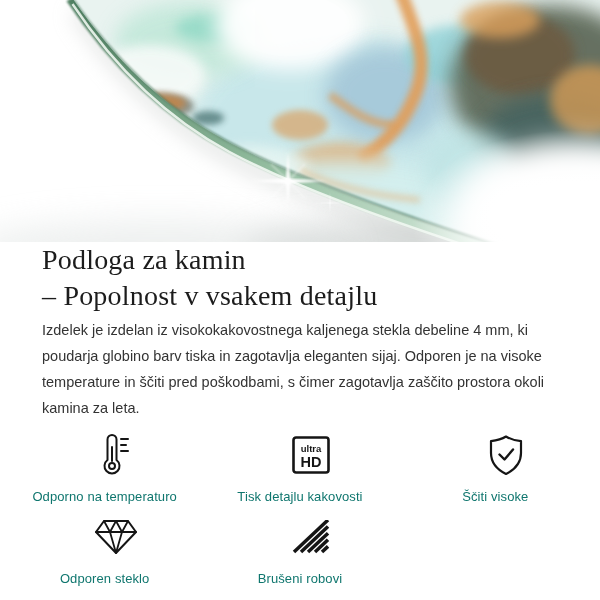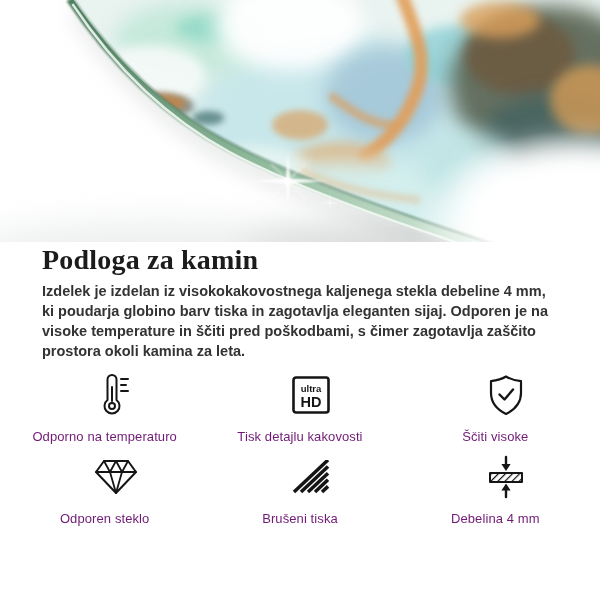--- a/index.html
+++ b/index.html
@@ -14,7 +14,7 @@
   .content{position:absolute;top:242px;left:0;right:0;padding:0 40px 0 42px;}
   .title{
     font-family:"Liberation Serif","DejaVu Serif",serif;
-    font-weight:700;color:#1c1c1c;font-size:28px;line-height:36px;
+    font-weight:400;color:#1c1c1c;font-size:28px;line-height:36px;
     margin:0;letter-spacing:0.2px;
   }
   .title span{display:block;}

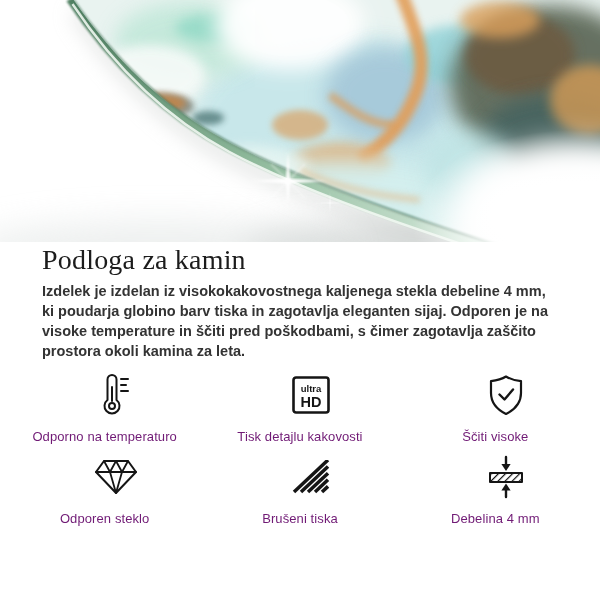--- a/index.html
+++ b/index.html
@@ -128,6 +128,7 @@
   <div class="content">
     <h1 class="title">
       <span>Podloga za kamin</span>
+      <span>– Popolnost v vsakem detajlu</span>
     </h1>
 
     <p class="desc">Izdelek je izdelan iz visokokakovostnega kaljenega stekla debeline 4 mm, ki poudarja globino barv tiska in zagotavlja eleganten sijaj. Odporen je na visoke temperature in ščiti pred poškodbami, s čimer zagotavlja zaščito prostora okoli kamina za leta.</p>

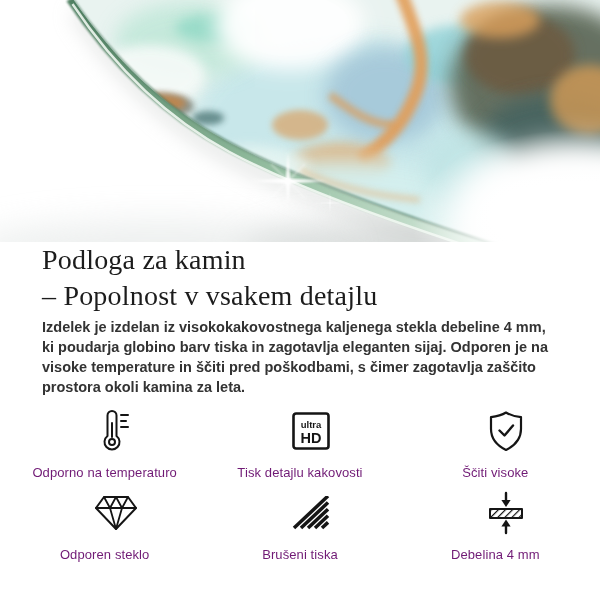--- a/index.html
+++ b/index.html
@@ -19,9 +19,8 @@
   }
   .title span{display:block;}
   .desc{
-    margin:3px 0 0 0;color:#333333;font-size:14.5px;line-height:20px;
+    margin:3px 0 0 0;color:#333333;font-size:14.5px;line-height:26px;
     max-width:510px;
-    font-weight:bold;
   }
   .features{
     margin:11px -33px 0 -35px;

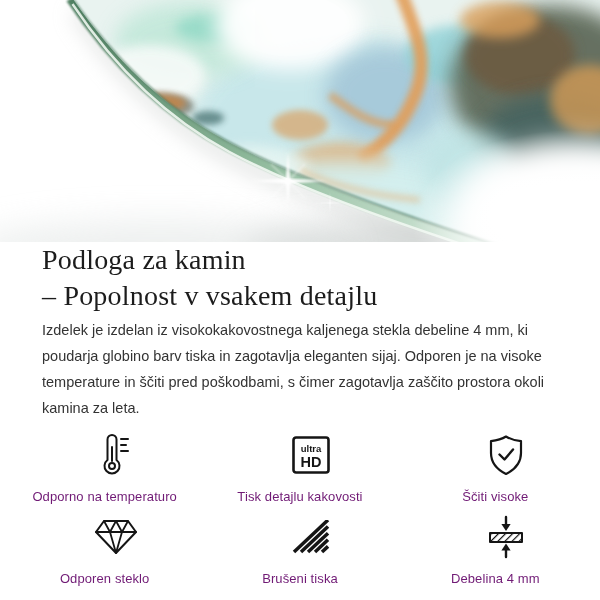--- a/index.html
+++ b/index.html
@@ -29,7 +29,7 @@
   }
   .feature{display:flex;flex-direction:column;align-items:center;}
   .icon-wrap{height:46px;display:flex;align-items:center;justify-content:flex-start;margin-left:22px;}
-  .feature-label{margin-top:11px;font-size:13px;color:#701a75;letter-spacing:0.1px;white-space:nowrap;}
+  .feature-label{margin-top:11px;font-size:13px;color:#0f766e;letter-spacing:0.1px;white-space:nowrap;}
   .icon{stroke:#151515;fill:none;stroke-linecap:round;stroke-linejoin:round;}
   .icon text{stroke:none;fill:#151515;font-family:"Liberation Sans","DejaVu Sans",sans-serif;}
 </style>

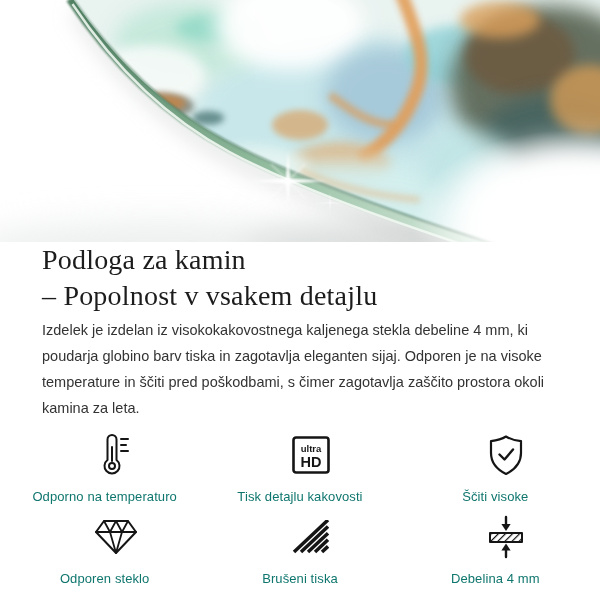--- a/index.html
+++ b/index.html
@@ -191,7 +191,7 @@
             </g>
           </svg>
         </div>
-        <div class="feature-label">Brušeni tiska</div>
+        <div class="feature-label">Brušeni robovi</div>
       </div>
 
       <div class="feature">

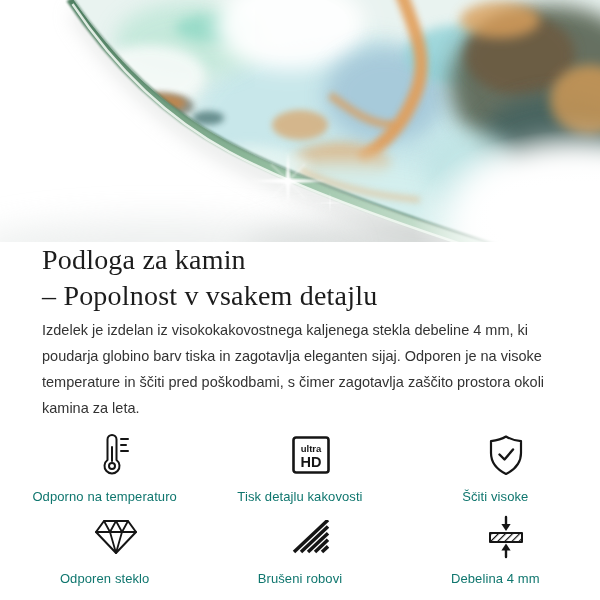--- a/index.html
+++ b/index.html
@@ -194,23 +194,6 @@
         <div class="feature-label">Brušeni robovi</div>
       </div>
 
-      <div class="feature">
-        <div class="icon-wrap">
-          <svg class="icon" width="36" height="44" viewBox="0 0 36 44">
-            <defs>
-              <pattern id="hatchP" width="5" height="5" patternUnits="userSpaceOnUse" patternTransform="rotate(45)">
-                <line x1="0" y1="0" x2="0" y2="5" stroke="#151515" stroke-width="2.4"></line>
-              </pattern>
-            </defs>
-            <rect x="2" y="18" width="32" height="9" fill="url(#hatchP)" stroke="#151515" stroke-width="2"></rect>
-            <line x1="18" y1="2" x2="18" y2="9" stroke-width="2.4"></line>
-            <polygon points="13.4,9 22.6,9 18,16" fill="#151515" stroke="none"></polygon>
-            <line x1="18" y1="42" x2="18" y2="35" stroke-width="2.4"></line>
-            <polygon points="13.4,35.5 22.6,35.5 18,28.5" fill="#151515" stroke="none"></polygon>
-          </svg>
-        </div>
-        <div class="feature-label">Debelina 4 mm</div>
-      </div>
 
     </div>
   </div>

